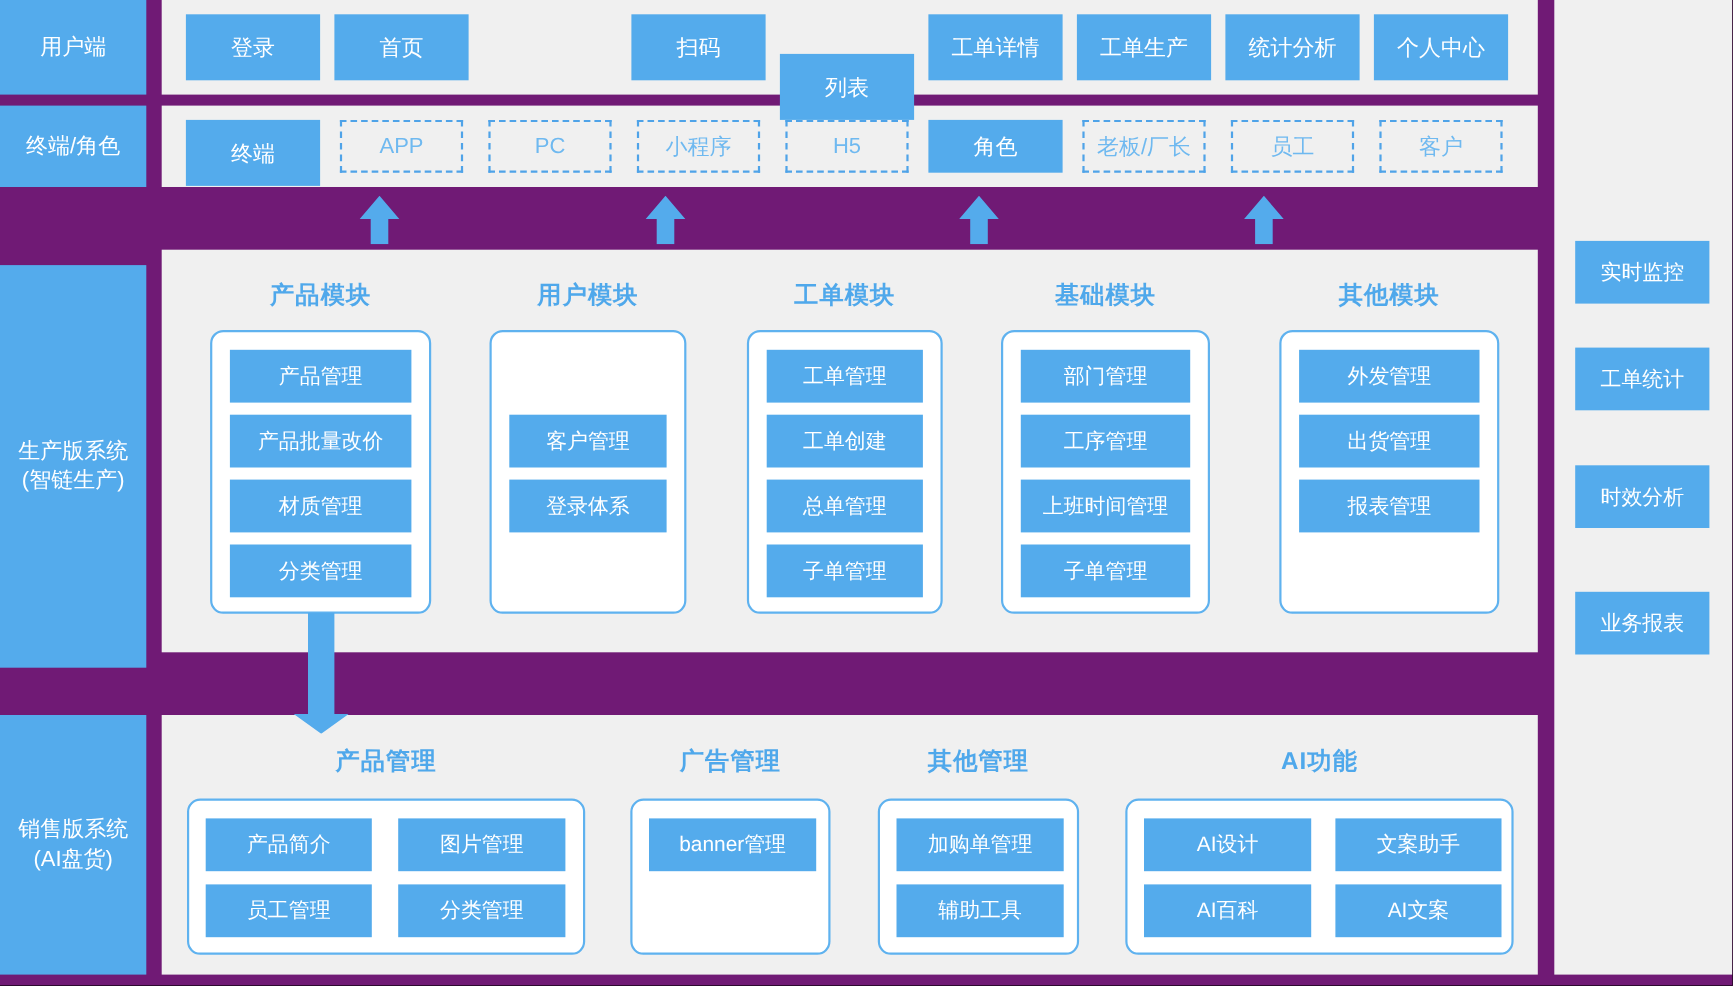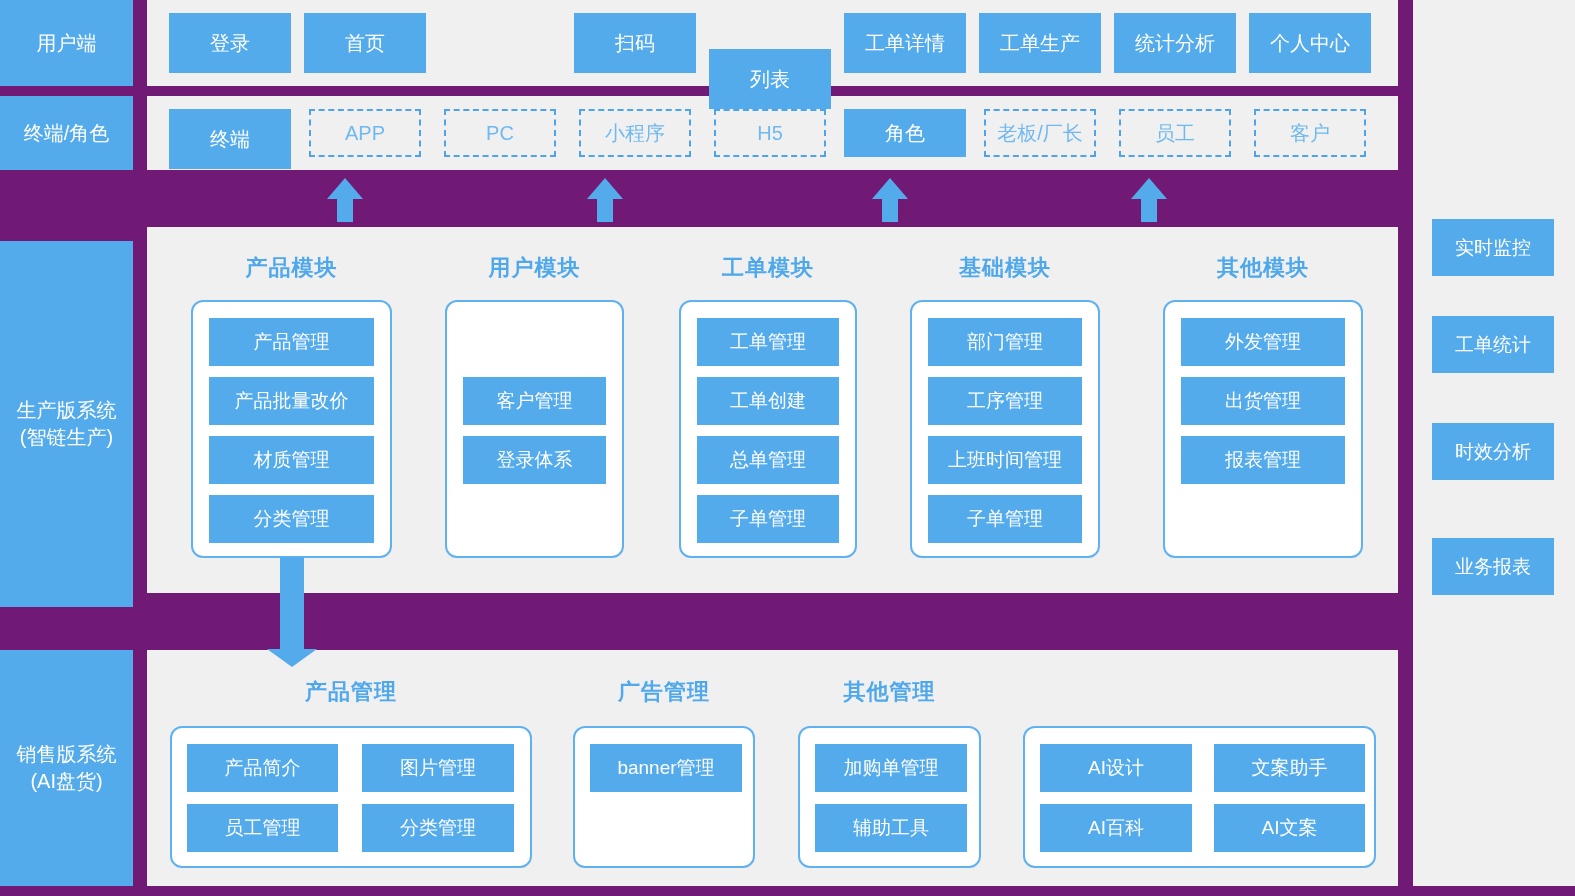--- a/index.html
+++ b/index.html
@@ -154,6 +154,7 @@
   <div class="section-title" style="left:170px;top:677px;width:362px;">产品管理</div>
   <div class="section-title" style="left:573px;top:677px;width:182px;">广告管理</div>
   <div class="section-title" style="left:798px;top:677px;width:183px;">其他管理</div>
+  <div class="section-title" style="left:1023px;top:677px;width:353px;">AI功能</div>
 
   <div class="card" style="left:170px;top:726px;width:362px;height:142px;">
     <div class="grid-btn" style="left:15px;top:16px;width:151px;">产品简介</div>

